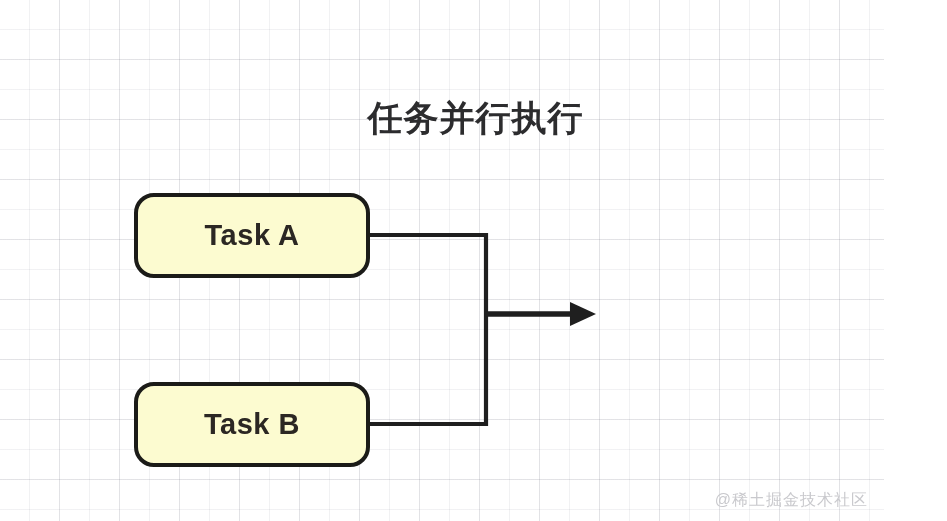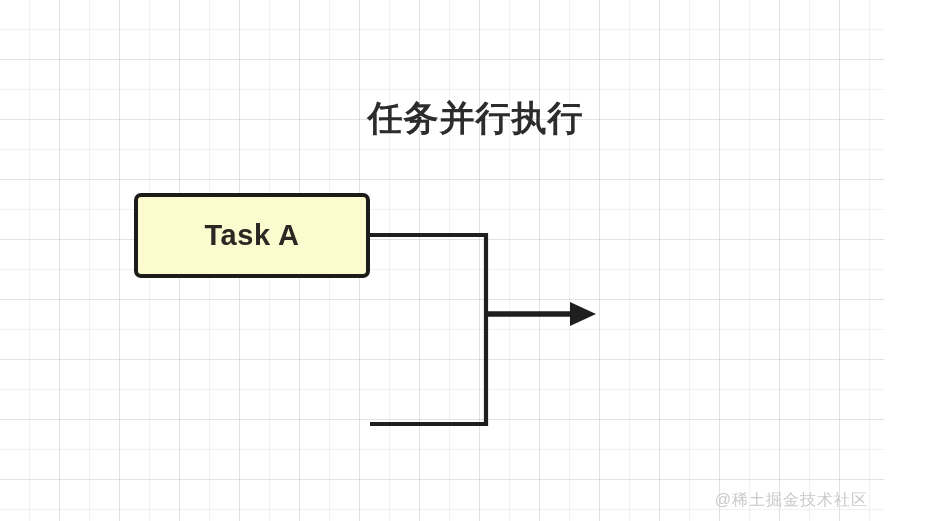--- a/index.html
+++ b/index.html
@@ -52,7 +52,7 @@
     box-sizing: border-box;
     background: #fcfbd0;
     border: 4px solid #1b1b18;
-    border-radius: 7px;
+    border-radius: 20px;
     display: flex;
     align-items: center;
     justify-content: center;

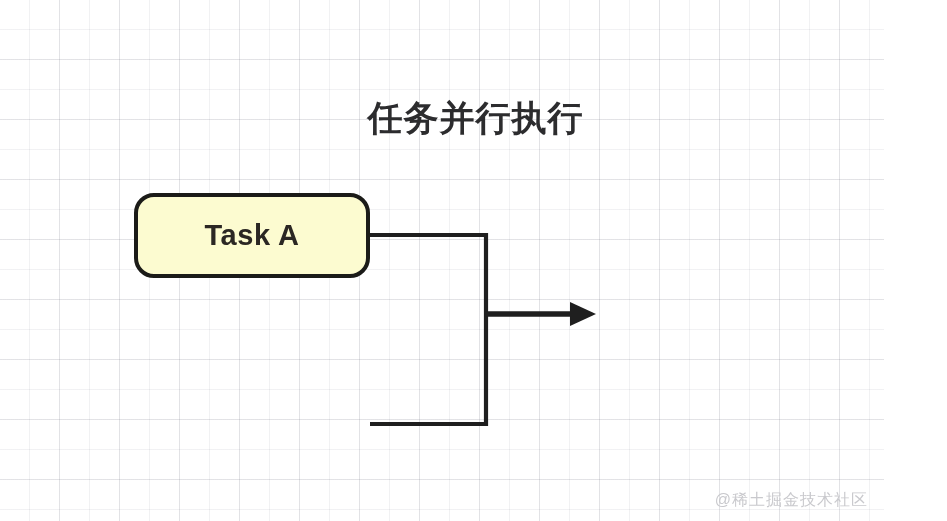--- a/index.html
+++ b/index.html
@@ -114,6 +114,9 @@
     <span class="task-label">Task A</span>
   </div>
 
+  <div class="task-node" id="task-b">
+    <span class="task-label">Task B</span>
+  </div>
 
 
   <div id="watermark">@稀土掘金技术社区</div>

